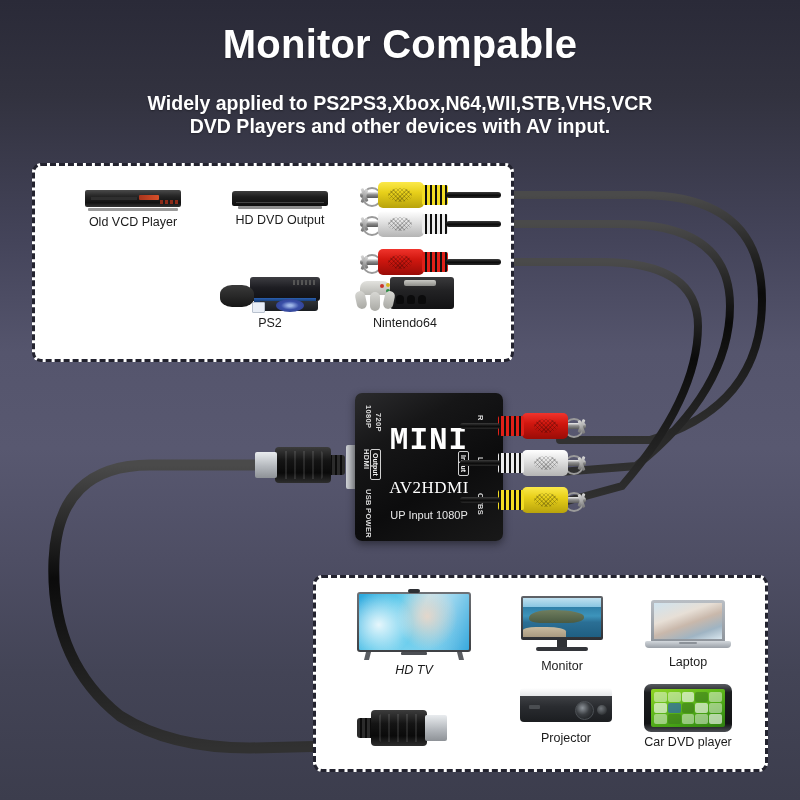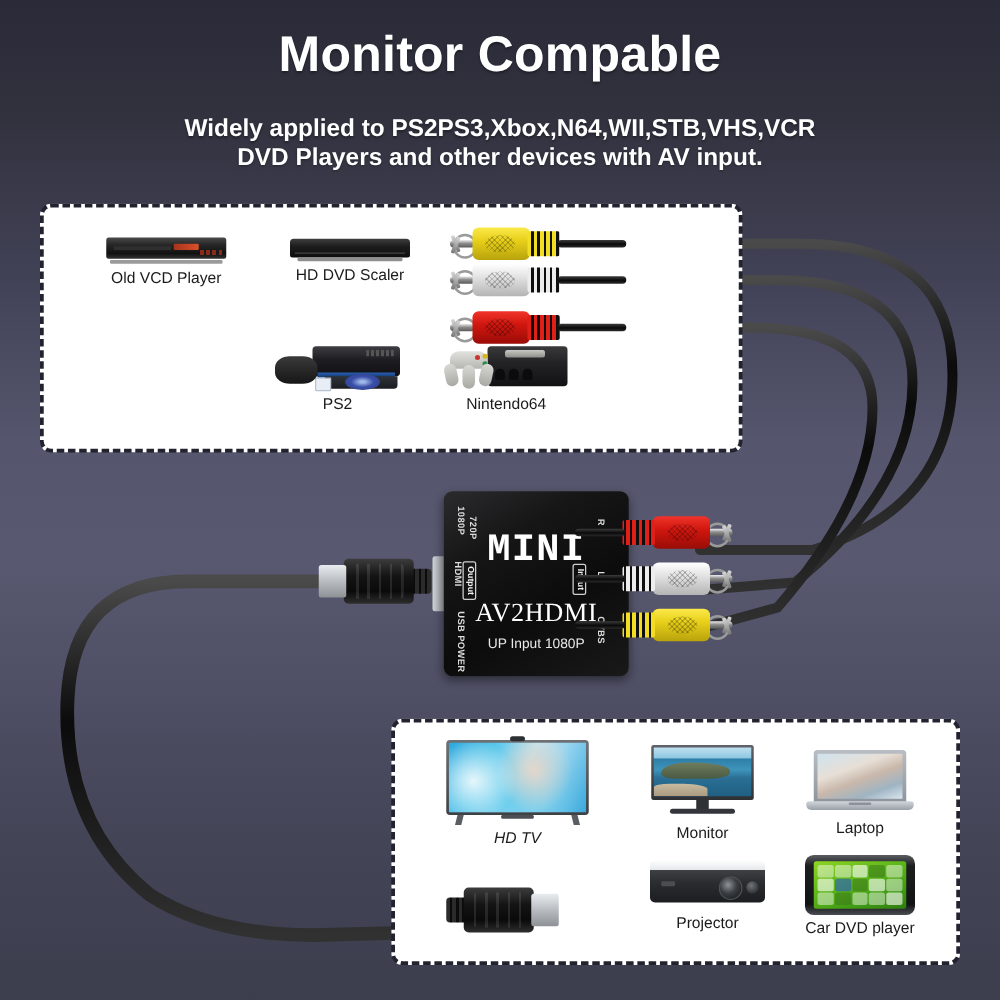--- a/index.html
+++ b/index.html
@@ -42,7 +42,7 @@
     box-sizing:border-box;
     z-index:4;
   }
-  #panel-top{left:32px;top:163px;width:562px;height:199px;}
+  #panel-top{left:32px;top:163px;width:482px;height:199px;}
   #panel-bottom{left:313px;top:575px;width:455px;height:197px;}
 
   .device{position:absolute;text-align:center;}

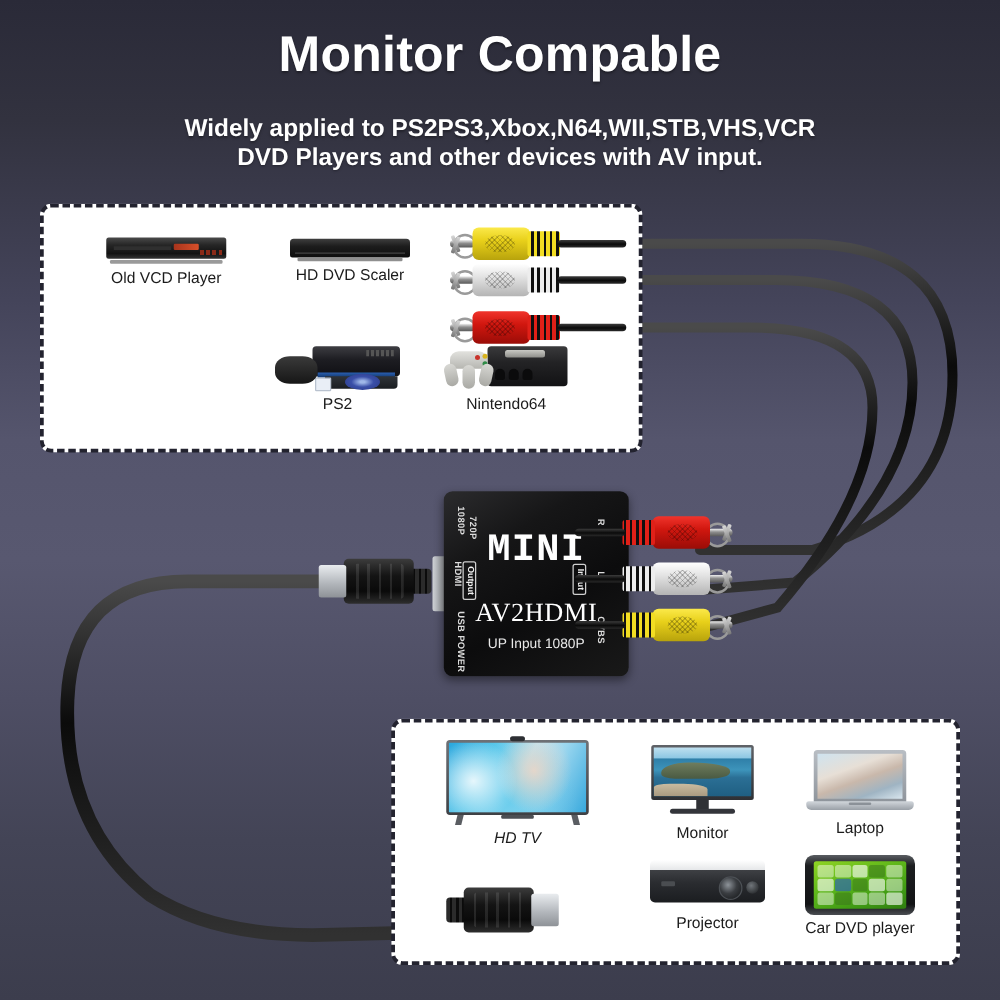--- a/index.html
+++ b/index.html
@@ -313,7 +313,7 @@
           <div class="line"></div>
           <div class="foot"></div>
       </div>
-      <div class="lbl">HD DVD Scaler</div>
+      <div class="lbl">HD DVD Output</div>
     </div>
 
 

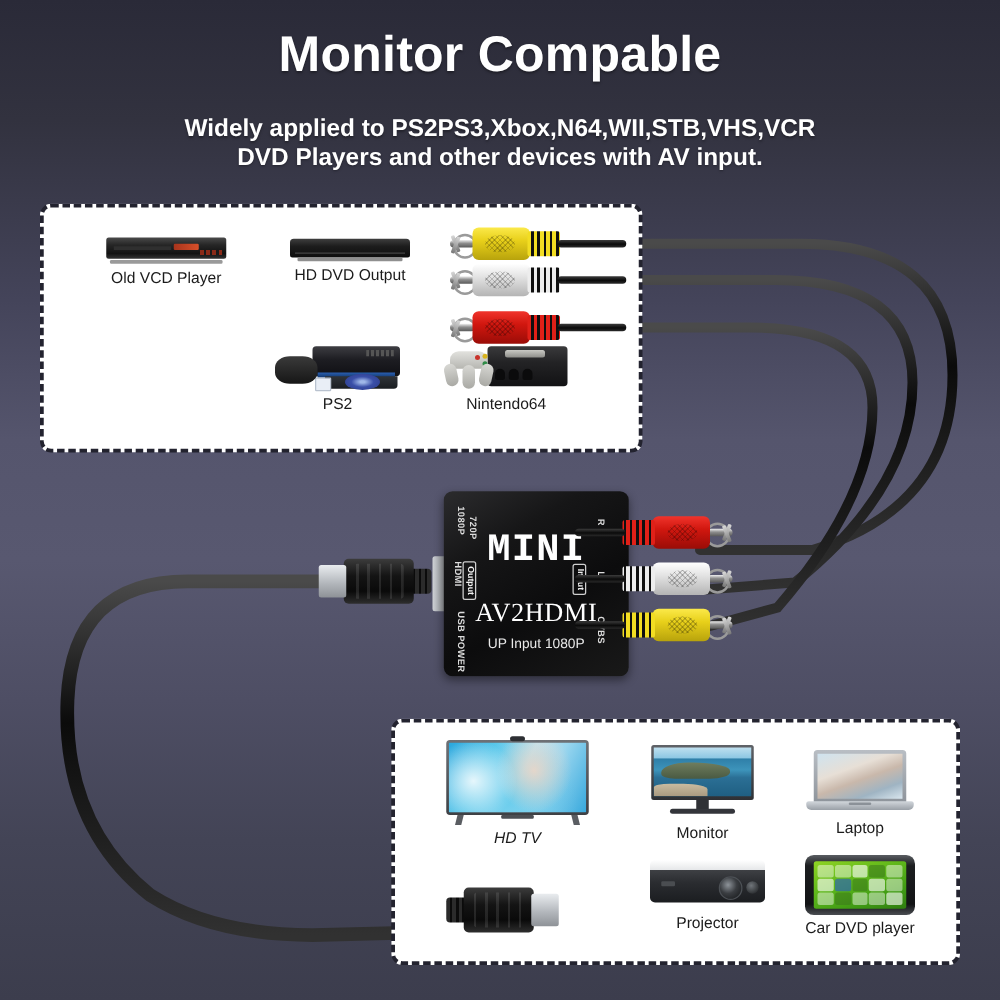--- a/index.html
+++ b/index.html
@@ -228,7 +228,7 @@
   }
   #converter .av{
     position:absolute;left:0;right:0;top:85px;text-align:center;color:#fff;
-    font-size:21px;font-family:"Liberation Serif", serif;letter-spacing:.5px;
+    font-size:17px;font-family:"Liberation Serif", serif;letter-spacing:.5px;
   }
   #converter .ups{
     position:absolute;left:0;right:0;top:116px;text-align:center;color:#e8e8e8;

